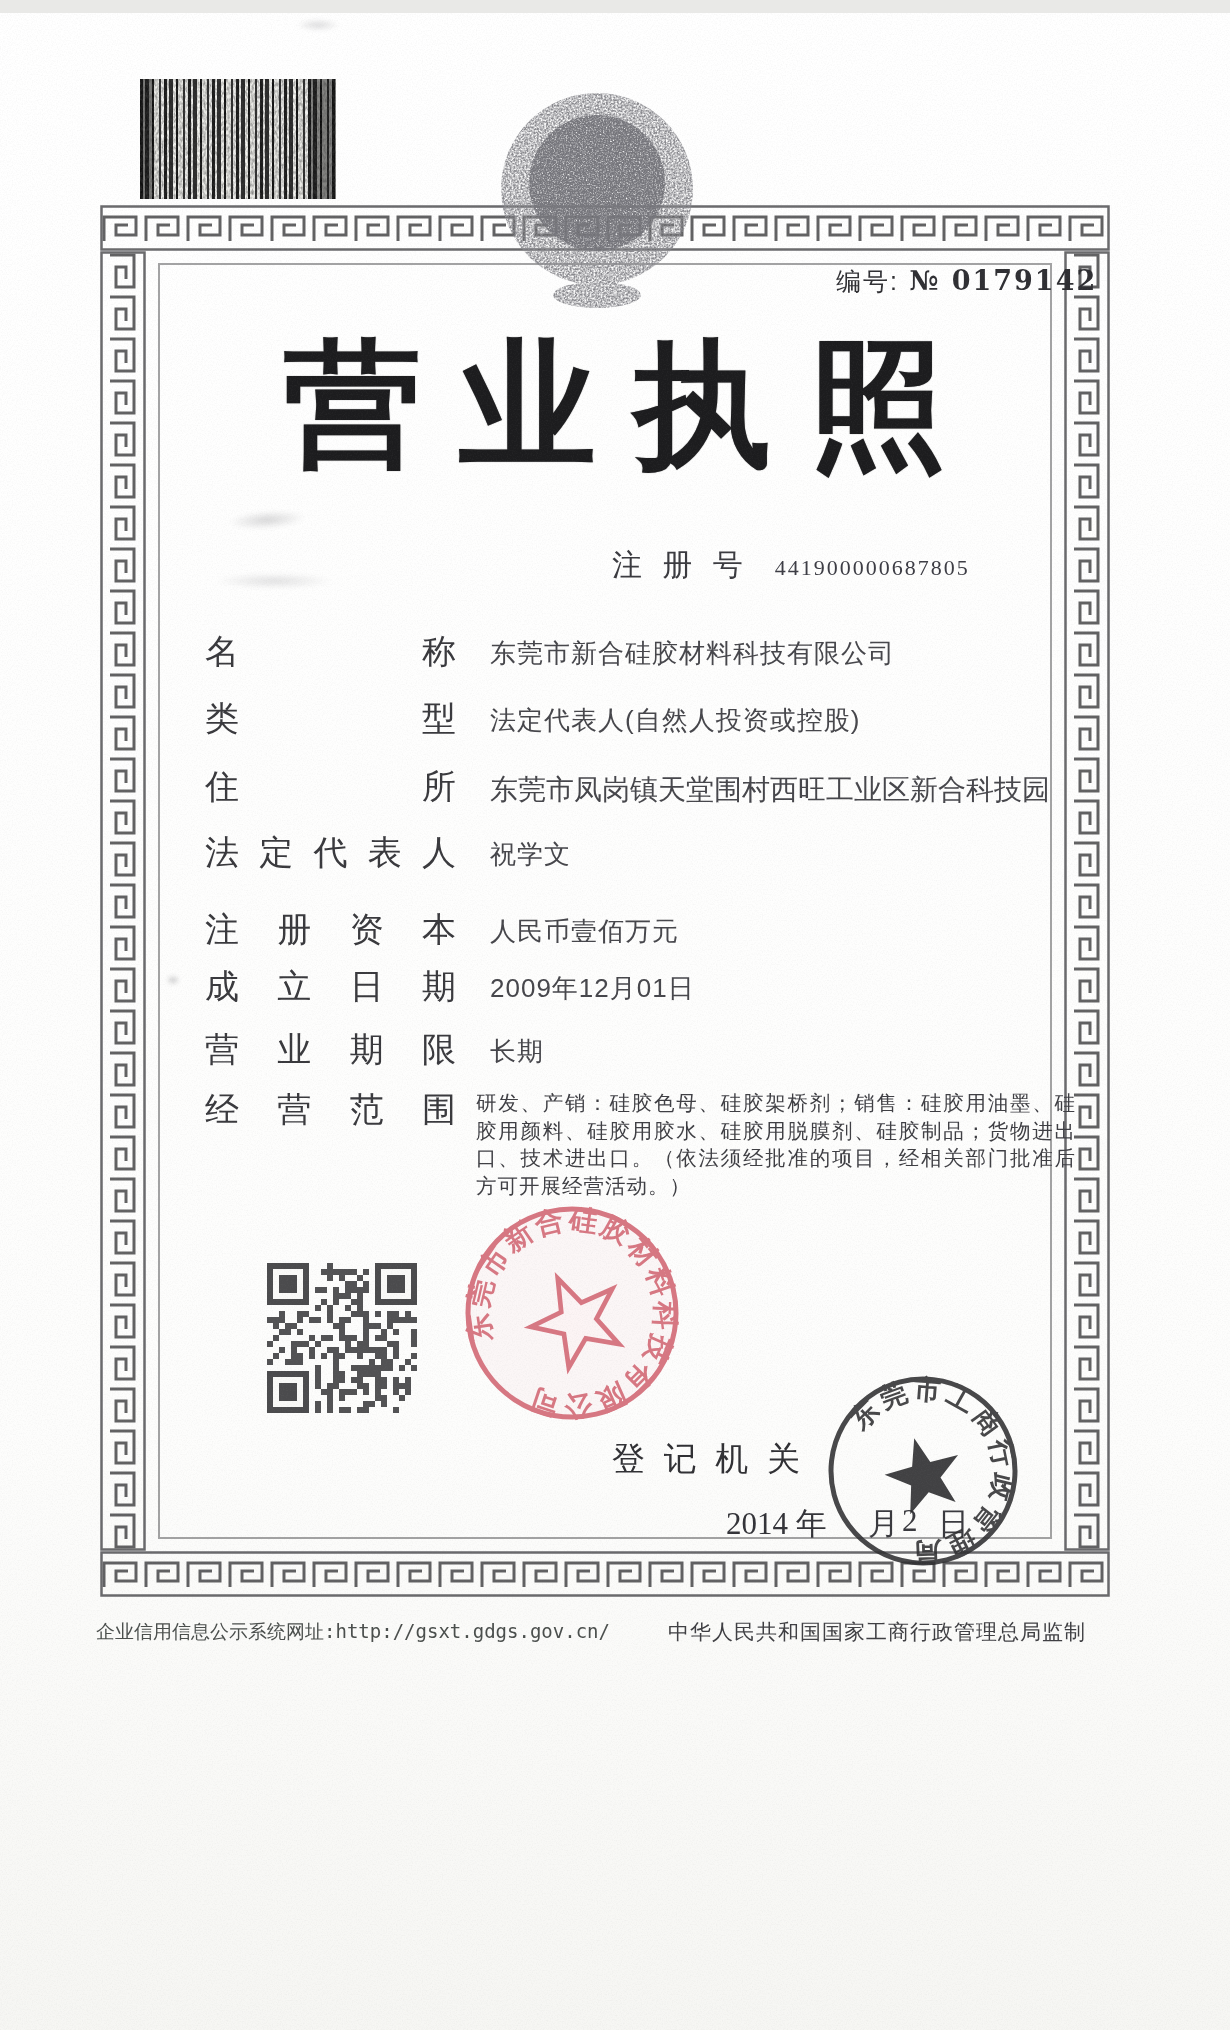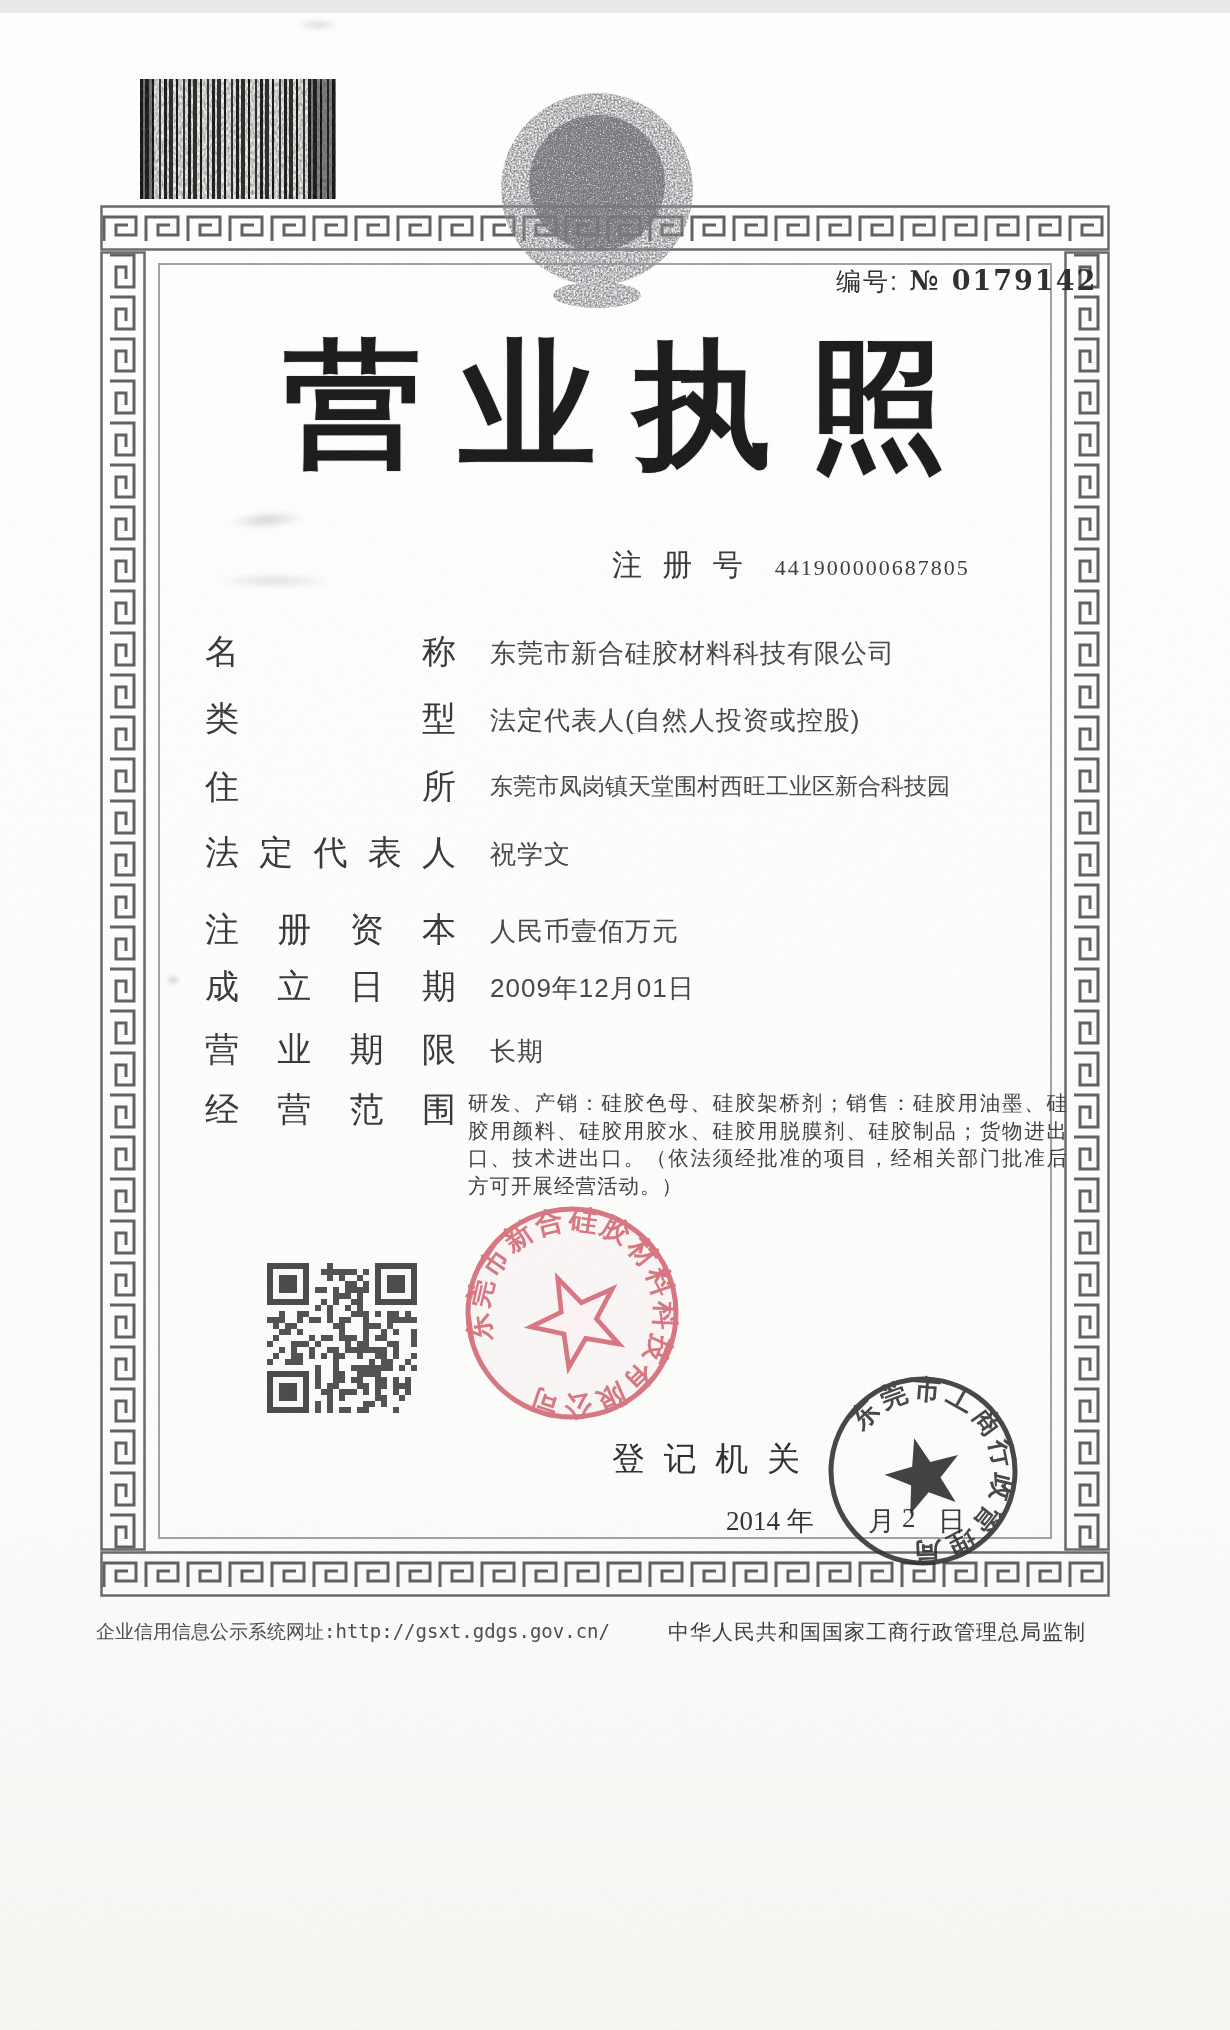--- a/index.html
+++ b/index.html
@@ -50,7 +50,7 @@
     letter-spacing:1px;white-space:nowrap;}
   .row-1{top:616px;} .row-2{top:683px;} .row-3{top:751px;} .row-4{top:817px;}
   .row-5{top:894px;} .row-6{top:951px;} .row-7{top:1014px;} .row-8{top:1074px;}
-  .row-3 .fvalue{font-size:23px;letter-spacing:0;}
+  .row-3 .fvalue{font-size:28px;letter-spacing:0;}
   .row-8 .fvalue{left:263px;top:2px;width:600px;font-size:20.5px;line-height:27.5px;
     white-space:normal;text-align:justify;color:#3e3e43;}
 

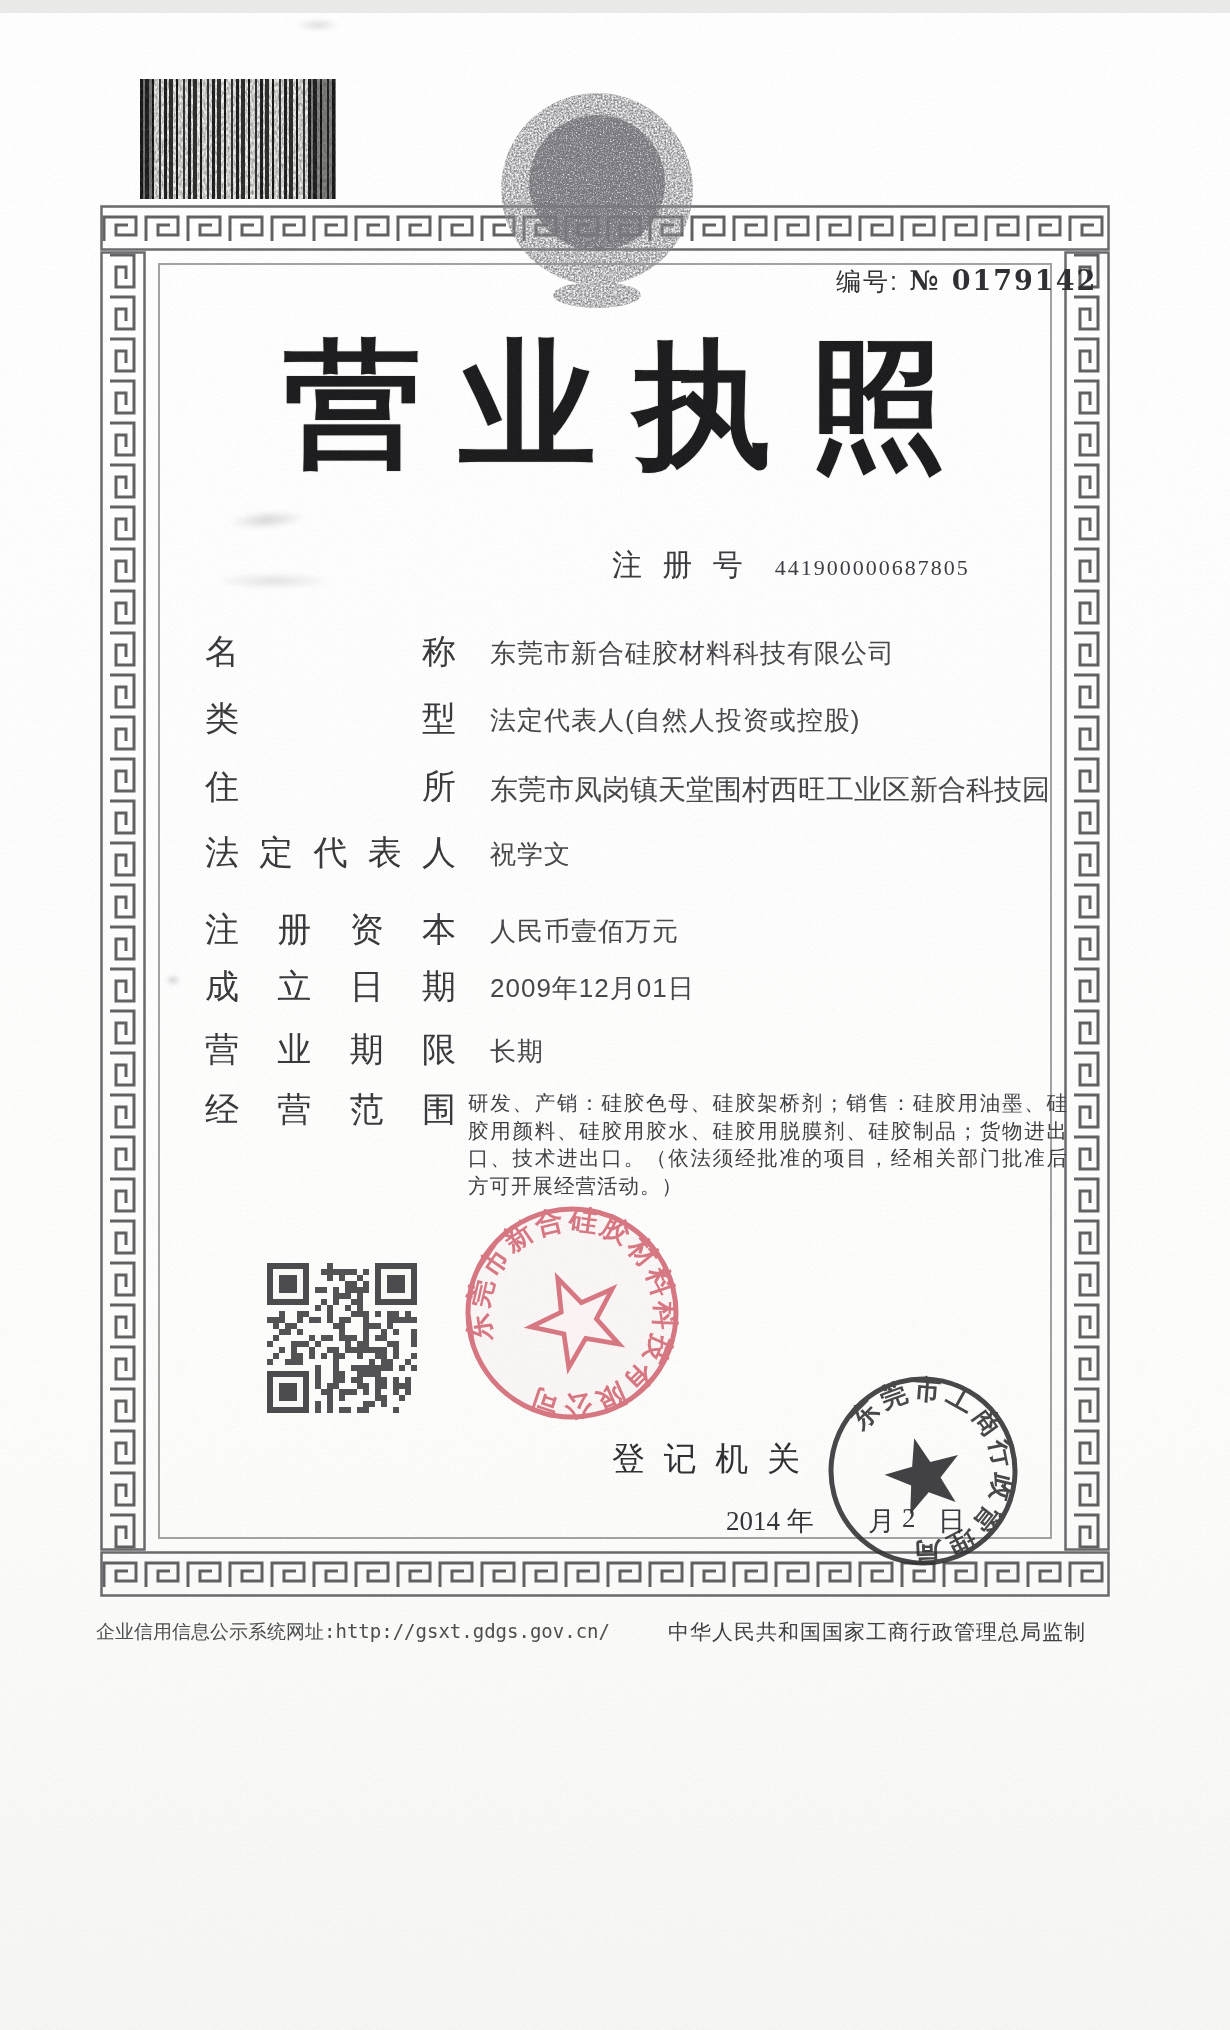--- a/index.html
+++ b/index.html
@@ -51,7 +51,7 @@
   .row-1{top:616px;} .row-2{top:683px;} .row-3{top:751px;} .row-4{top:817px;}
   .row-5{top:894px;} .row-6{top:951px;} .row-7{top:1014px;} .row-8{top:1074px;}
   .row-3 .fvalue{font-size:28px;letter-spacing:0;}
-  .row-8 .fvalue{left:263px;top:2px;width:600px;font-size:20.5px;line-height:27.5px;
+  .row-8 .fvalue{left:271px;top:2px;width:600px;font-size:20.5px;line-height:27.5px;
     white-space:normal;text-align:justify;color:#3e3e43;}
 
   

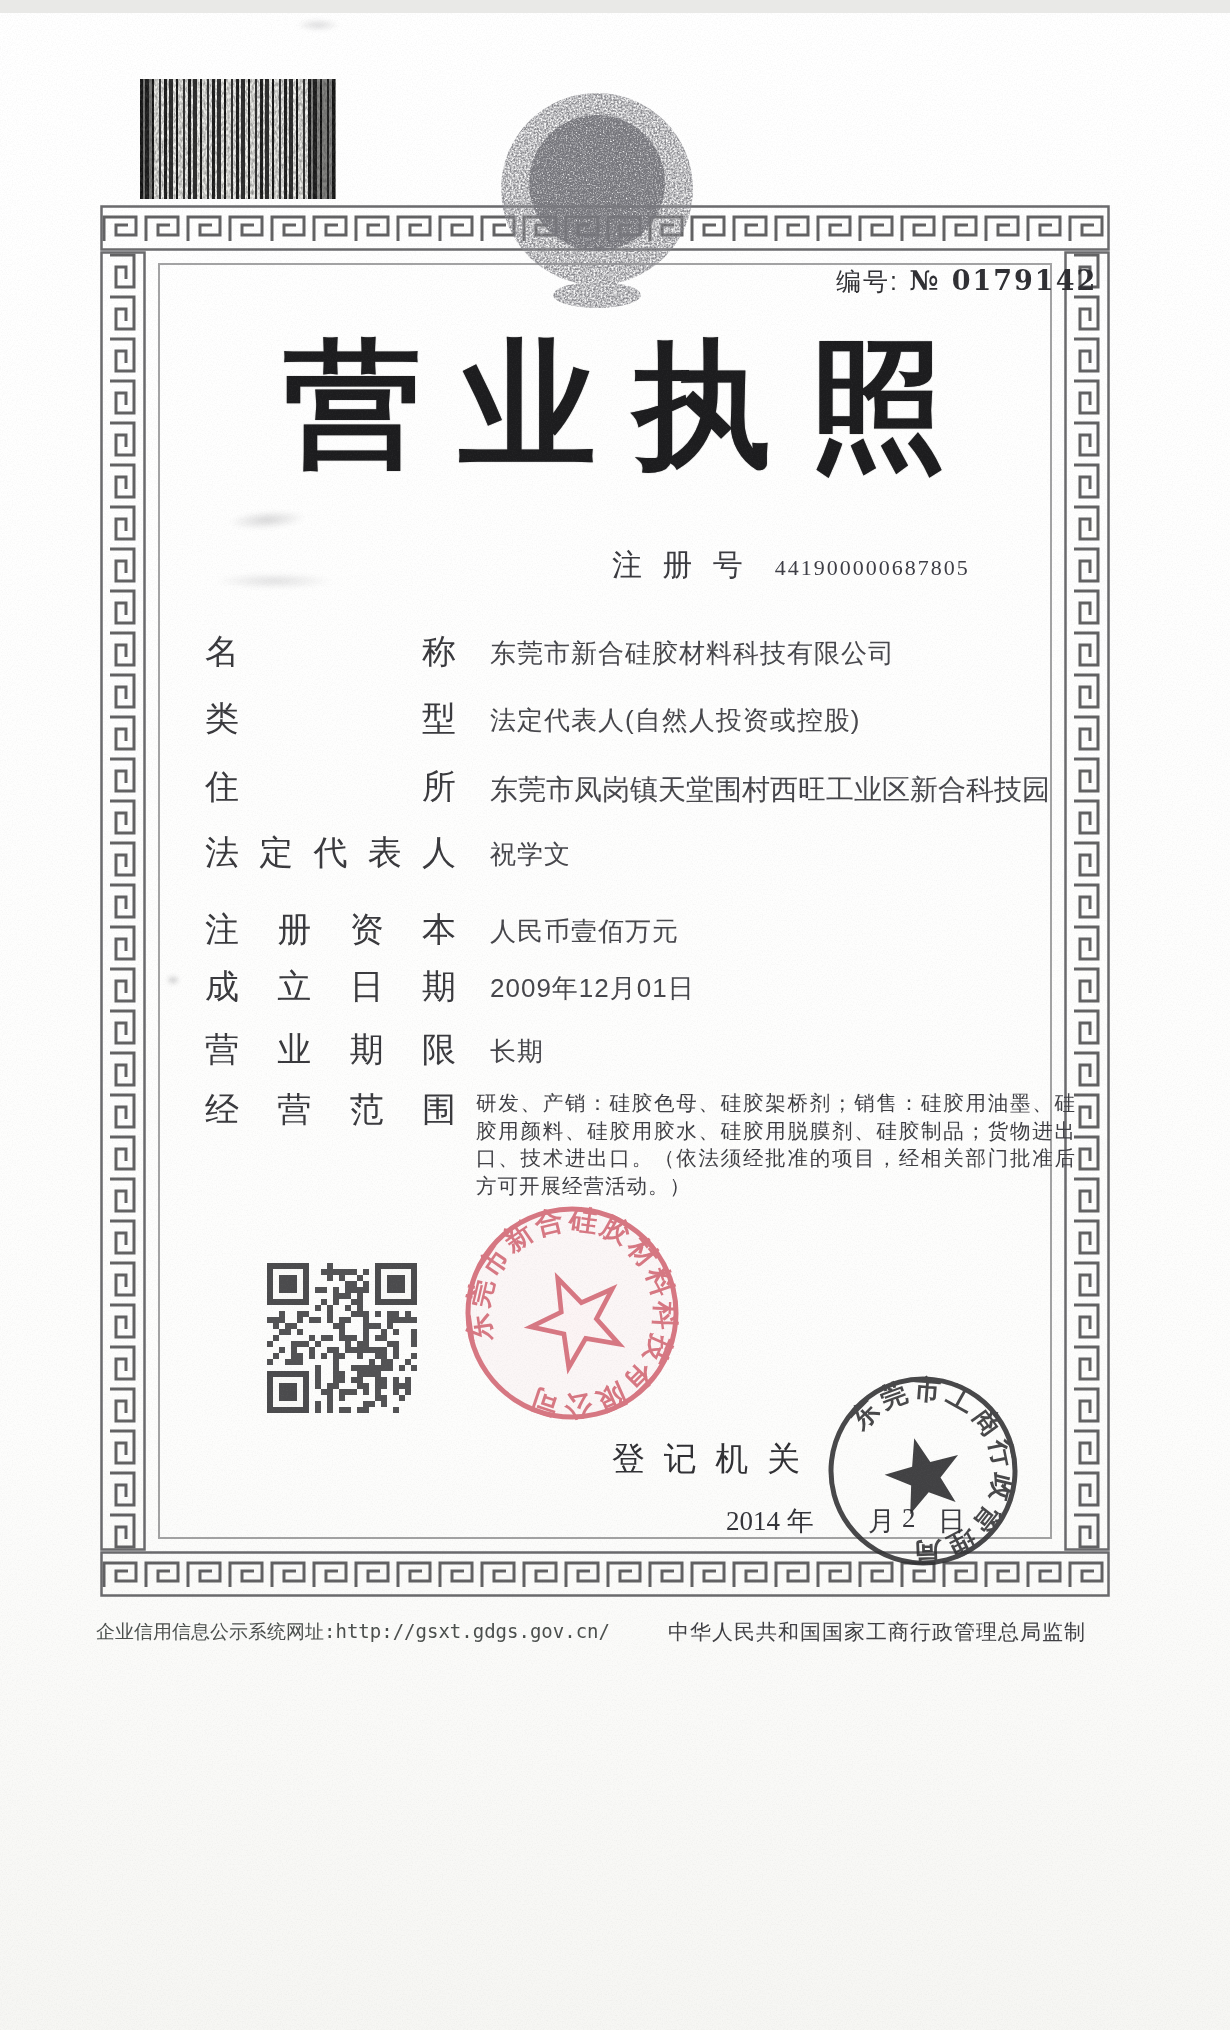--- a/index.html
+++ b/index.html
@@ -66,7 +66,7 @@
   .registry-label{left:612px;top:1424px;width:188px;font-size:33px;color:#303034;
     text-align:justify;text-align-last:justify;}
   .date-line{left:0;top:1490px;width:1014px;height:40px;
-    font-family:"Liberation Serif","DejaVu Serif",serif;font-size:27px;color:#333338;}
+    font-family:"Liberation Serif","DejaVu Serif",serif;font-size:31px;color:#333338;}
   .date-line span{position:absolute;white-space:pre;}
   .dp-0{left:726px;} .dp-1{left:868px;} .dp-2{left:902px;} .dp-3{left:938px;}
 

